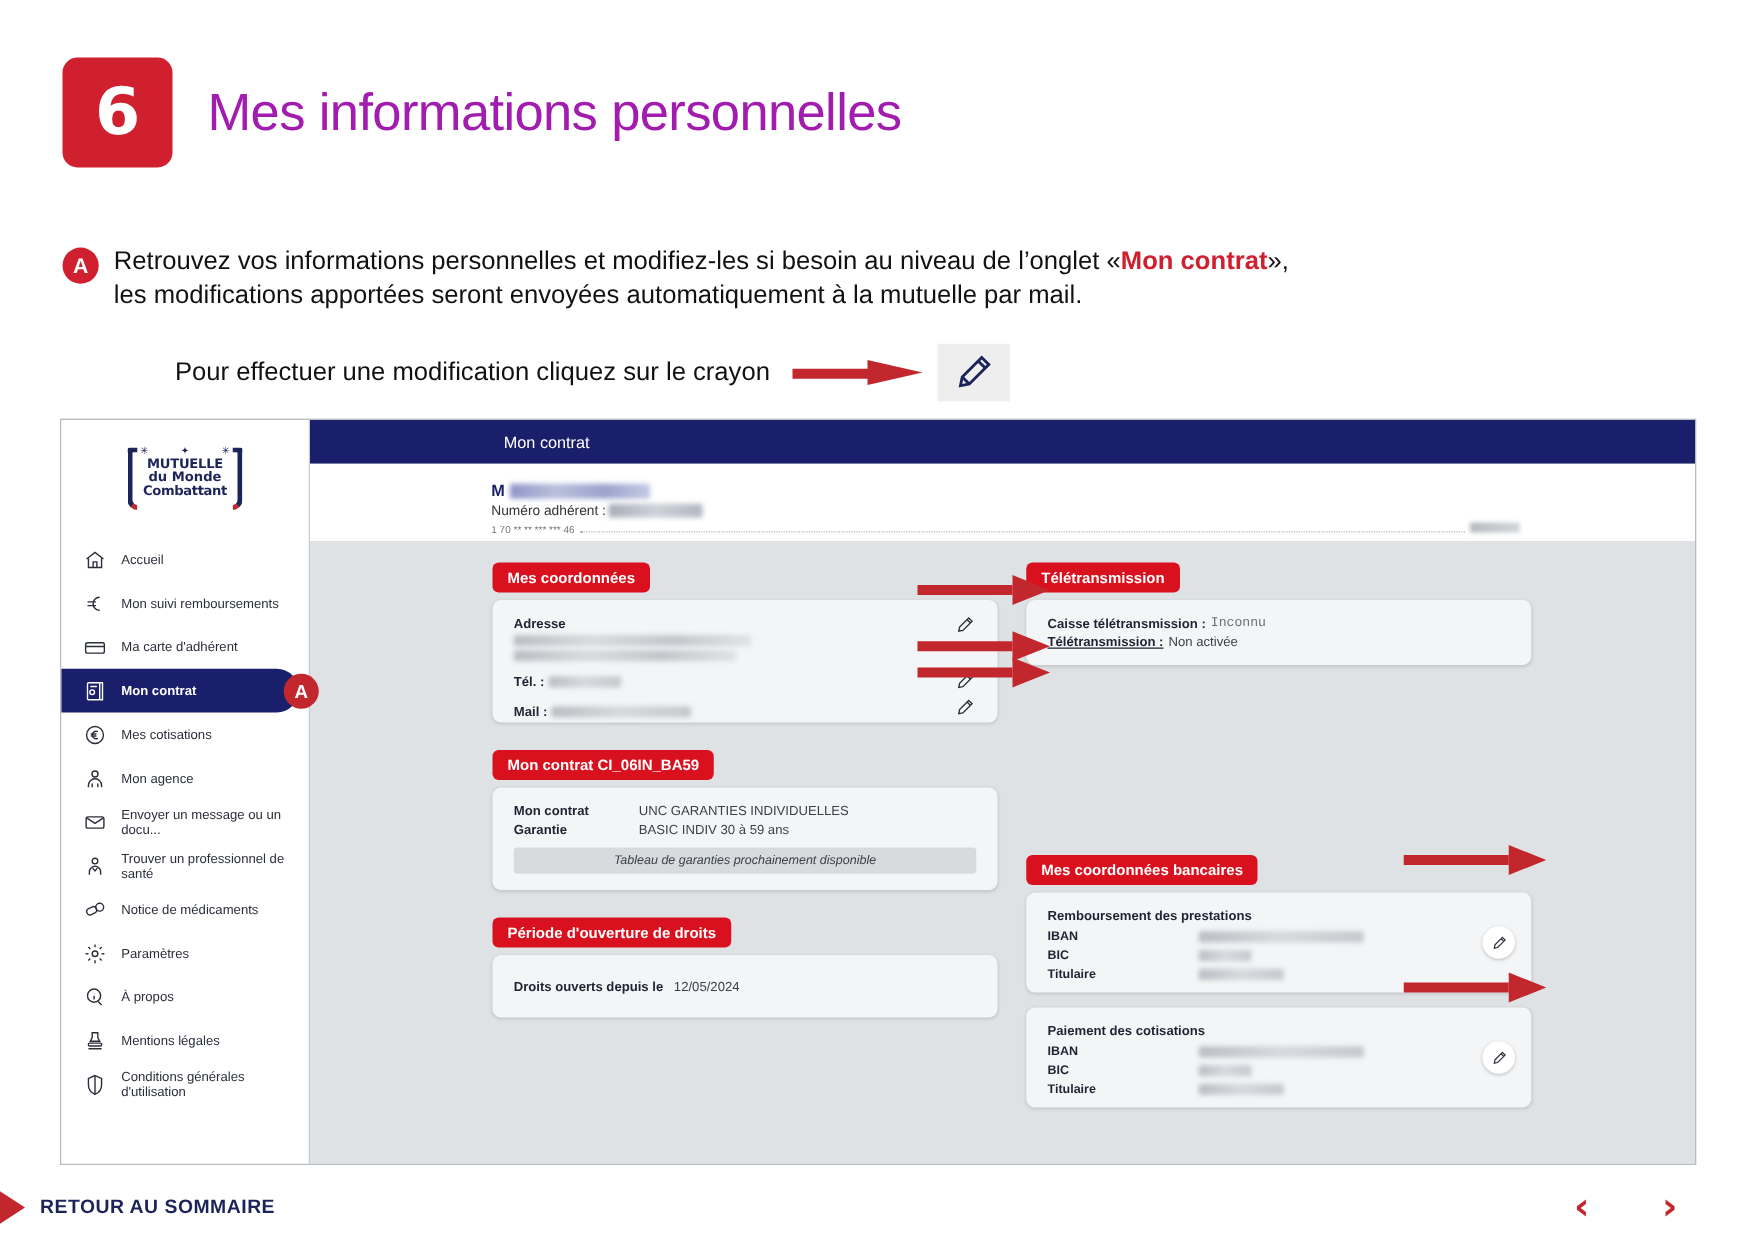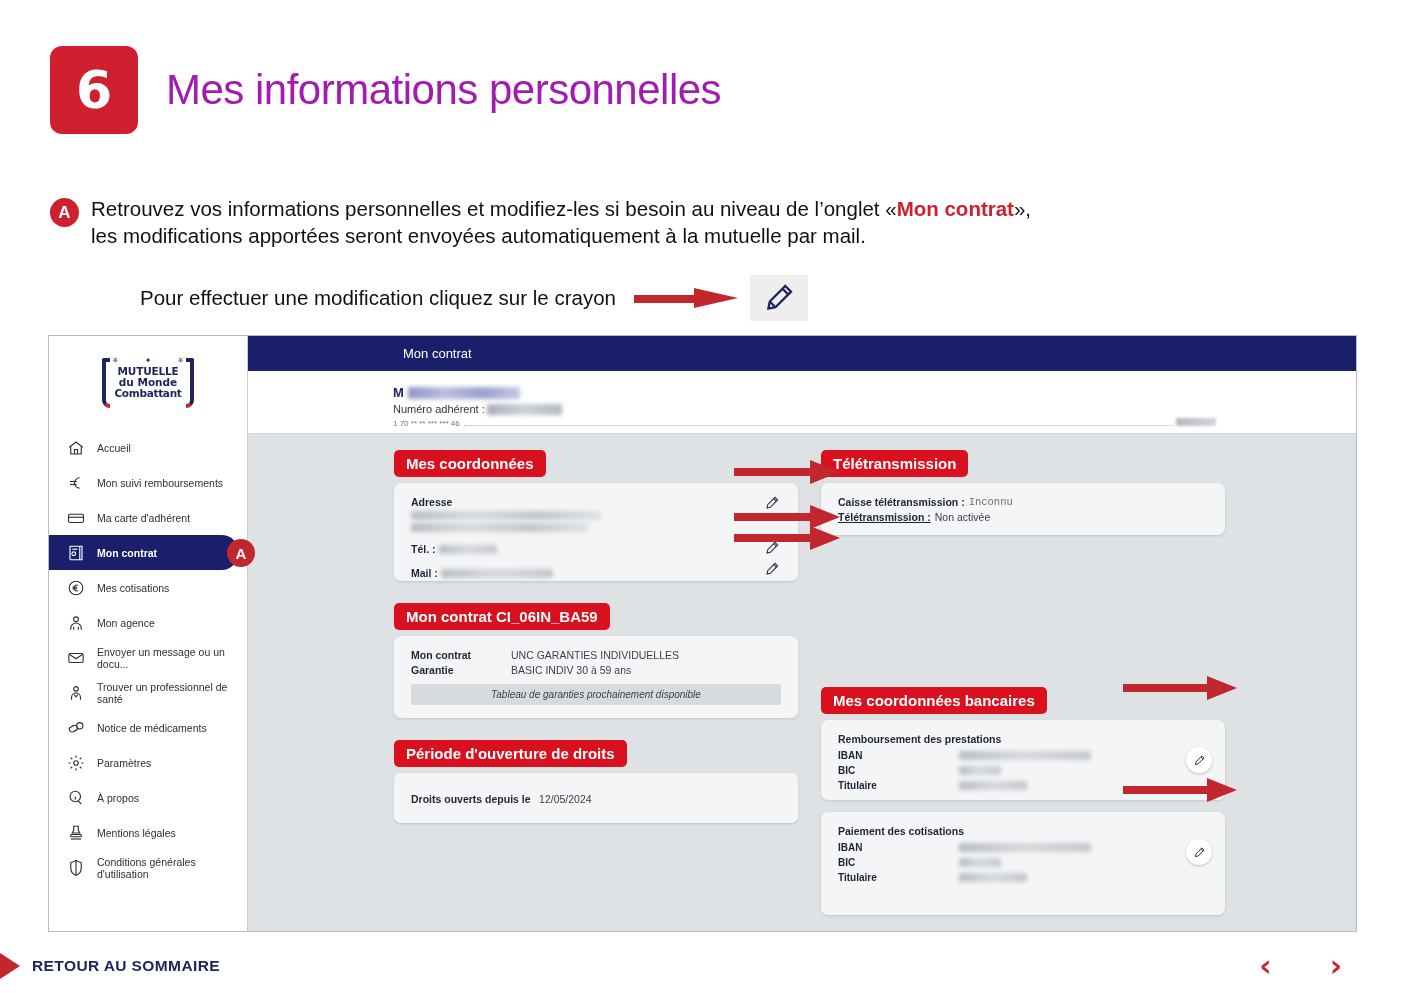--- a/index.html
+++ b/index.html
@@ -195,7 +195,7 @@
   .card-tag {
     display: inline-block;
     background: #d9101d; color: #fff;
-    font-size: 15px; font-weight: bold;
+    font-size: 12px; font-weight: bold;
     padding: 5px 12px; border-radius: 5px;
     margin-bottom: 6px;
   }

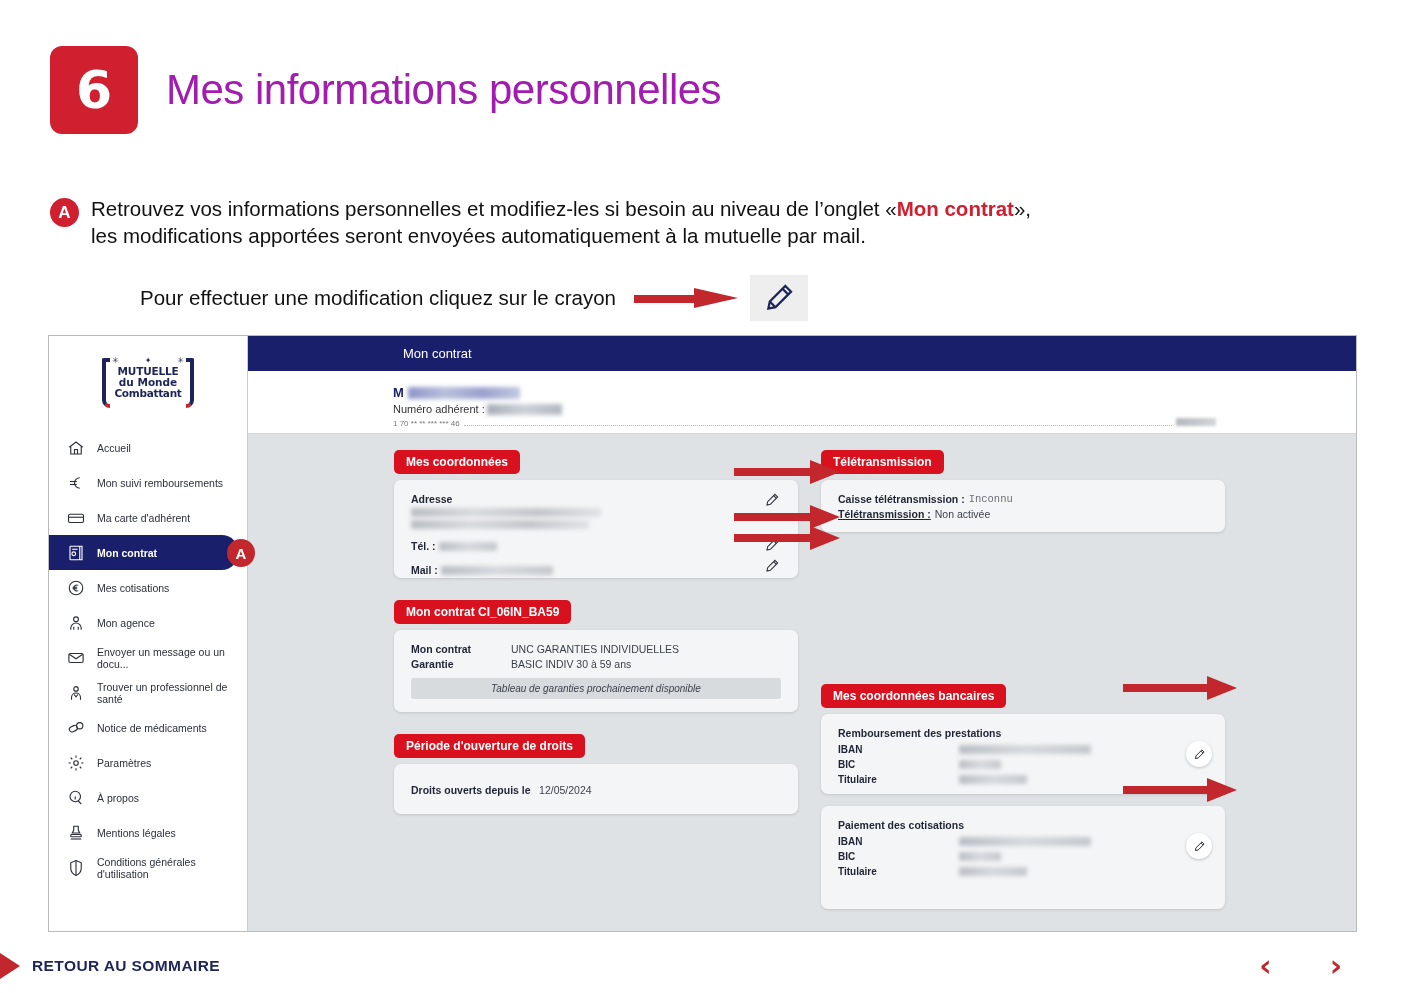--- a/index.html
+++ b/index.html
@@ -590,7 +590,7 @@
             </span>
           </div>
 
-          <div class="card-body" style="height:103px; margin-top:12px;">
+          <div class="card-body" style="height:80px; margin-top:12px;">
             <div class="bank-sub">Paiement des cotisations</div>
             <div class="bank-row">
               <span class="k">IBAN</span>

